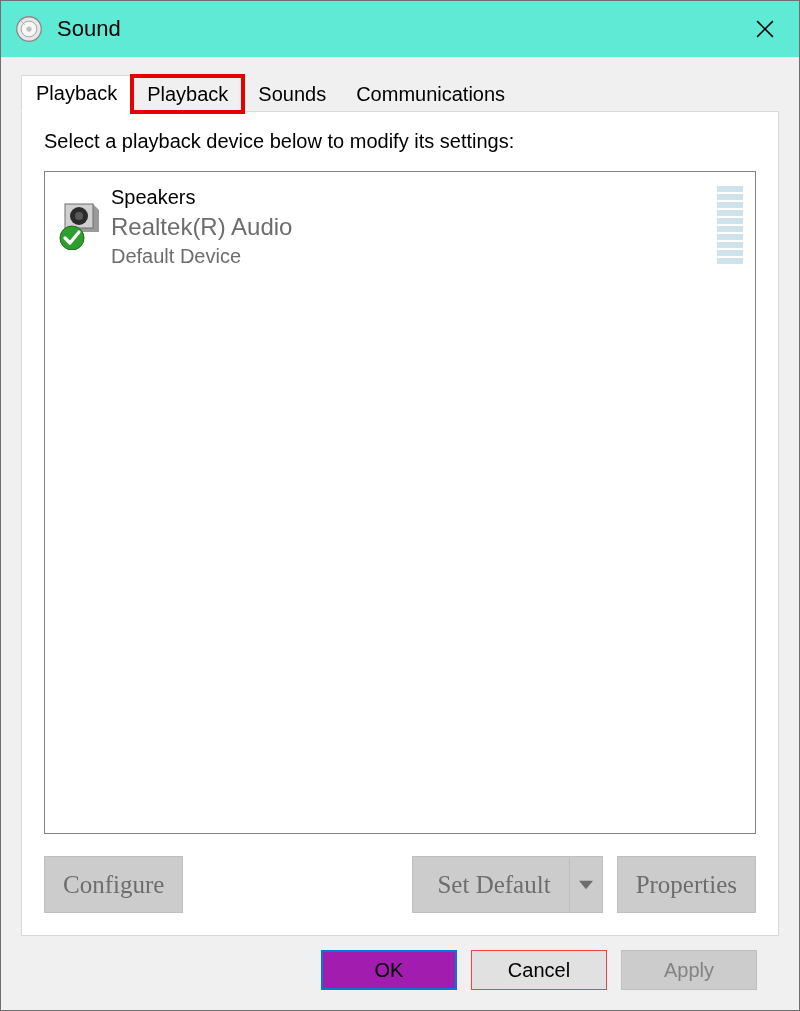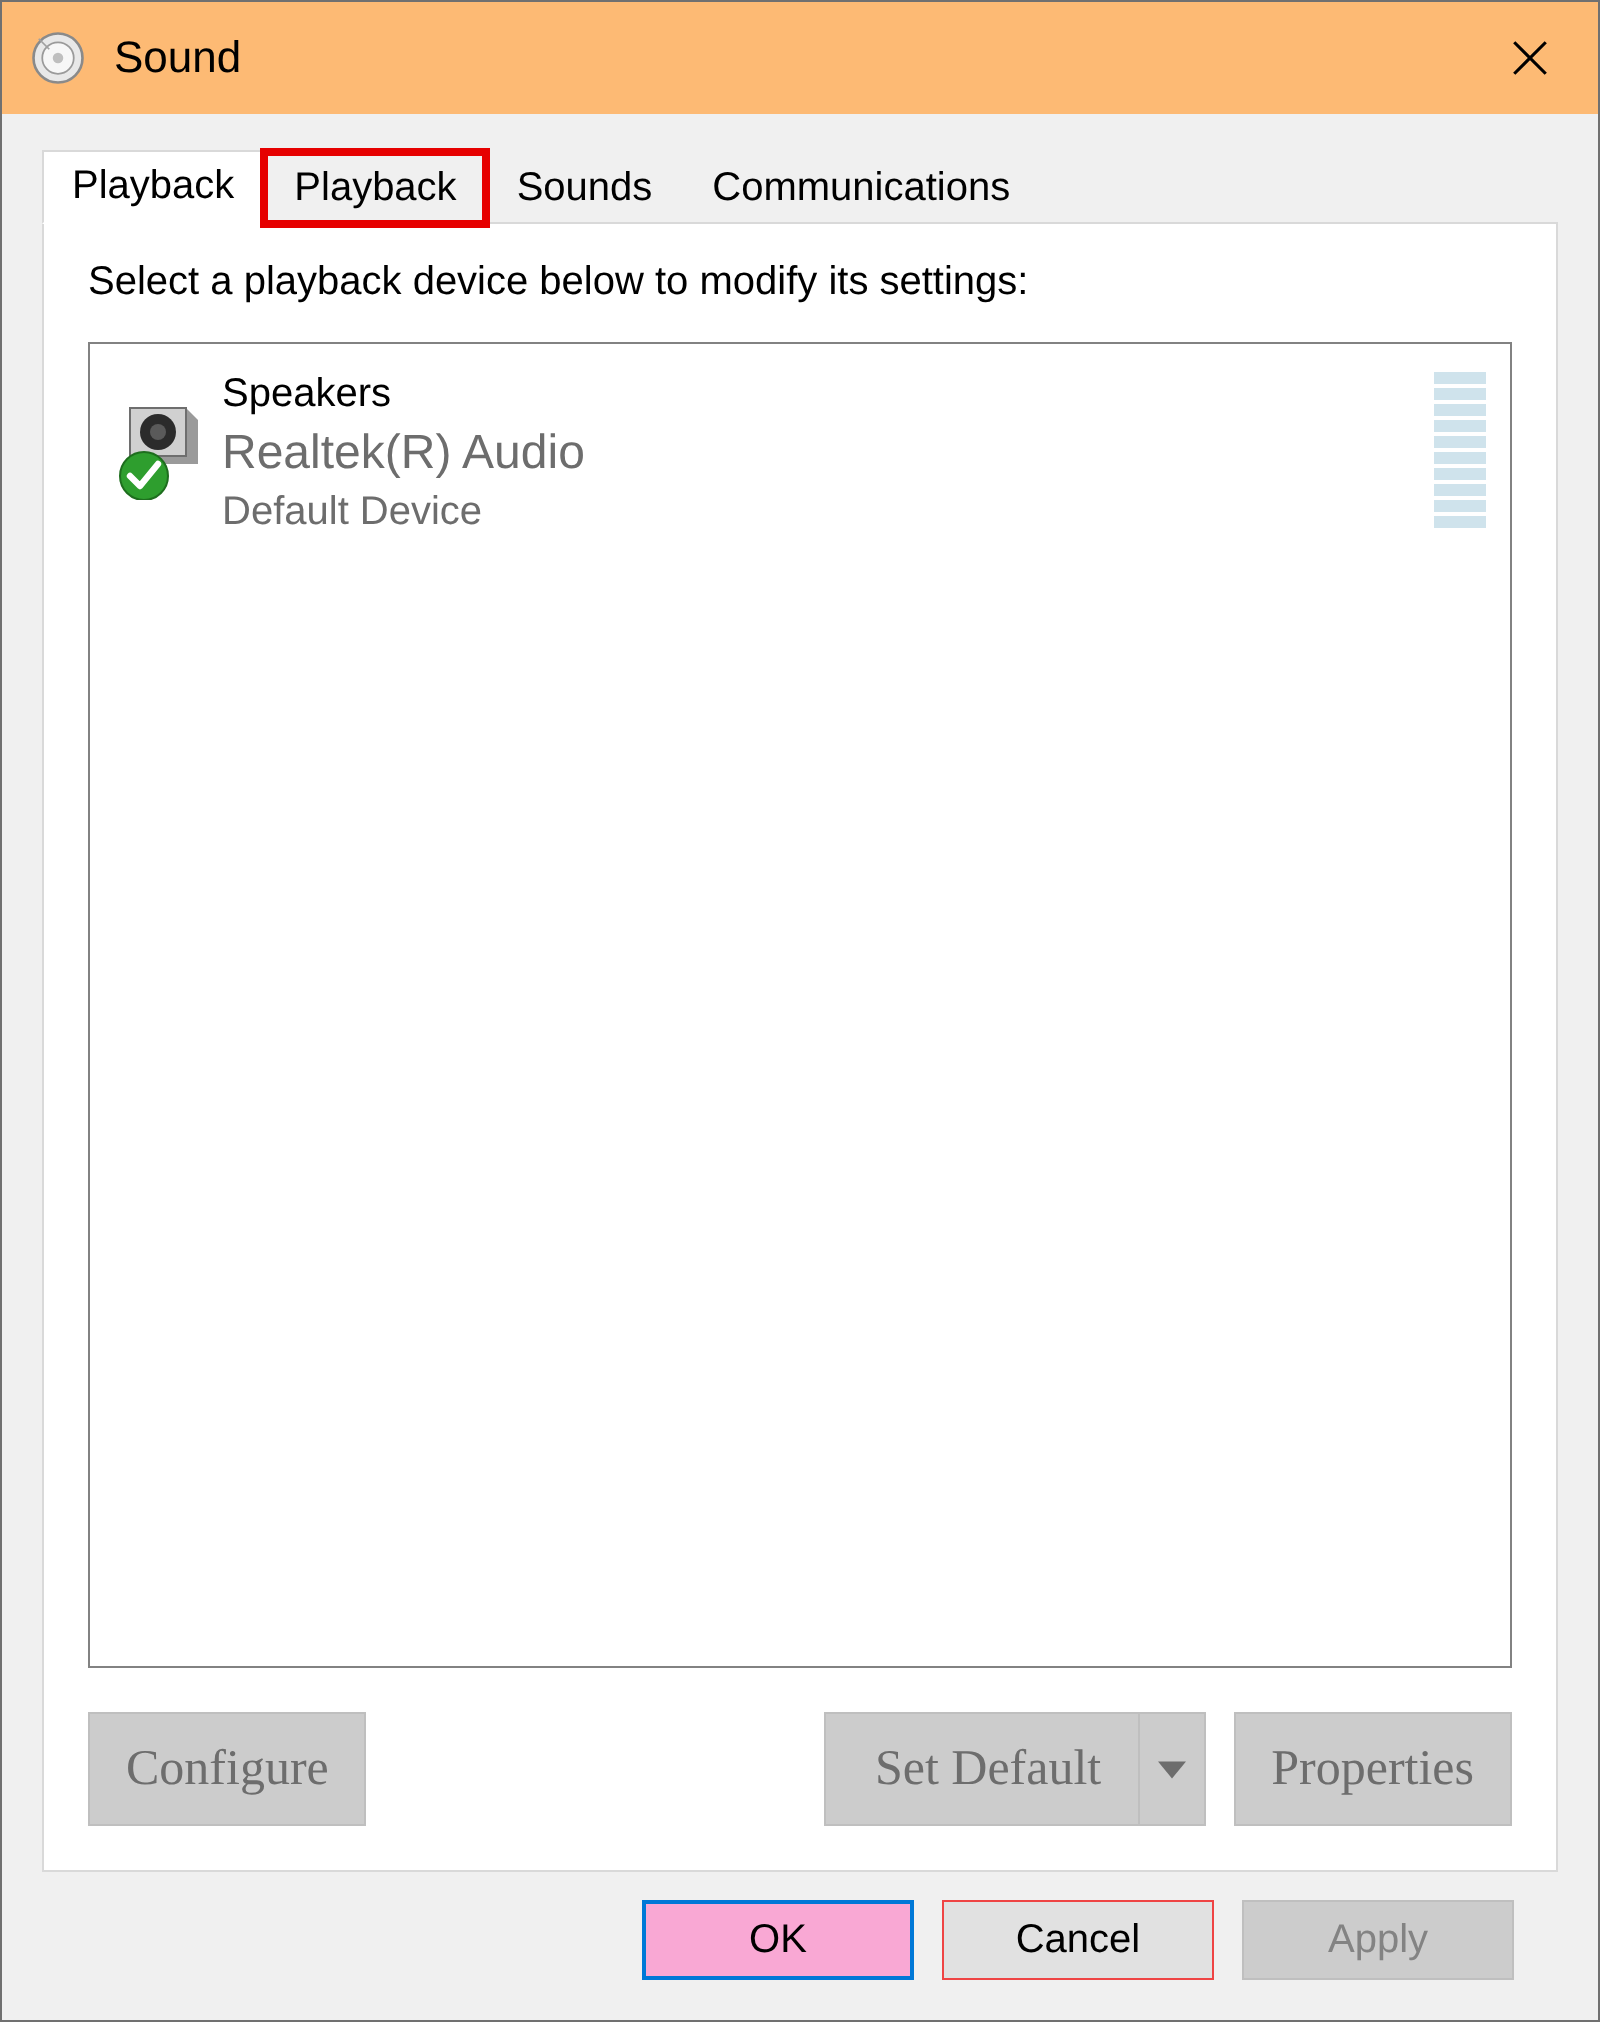--- a/index.html
+++ b/index.html
@@ -24,7 +24,7 @@
     align-items: center;
     height: 56px;
     padding: 0 4px 0 14px;
-    background: #fdba74;
+    background: #5eead4;
   }
   .title-icon {
     width: 28px; height: 28px;

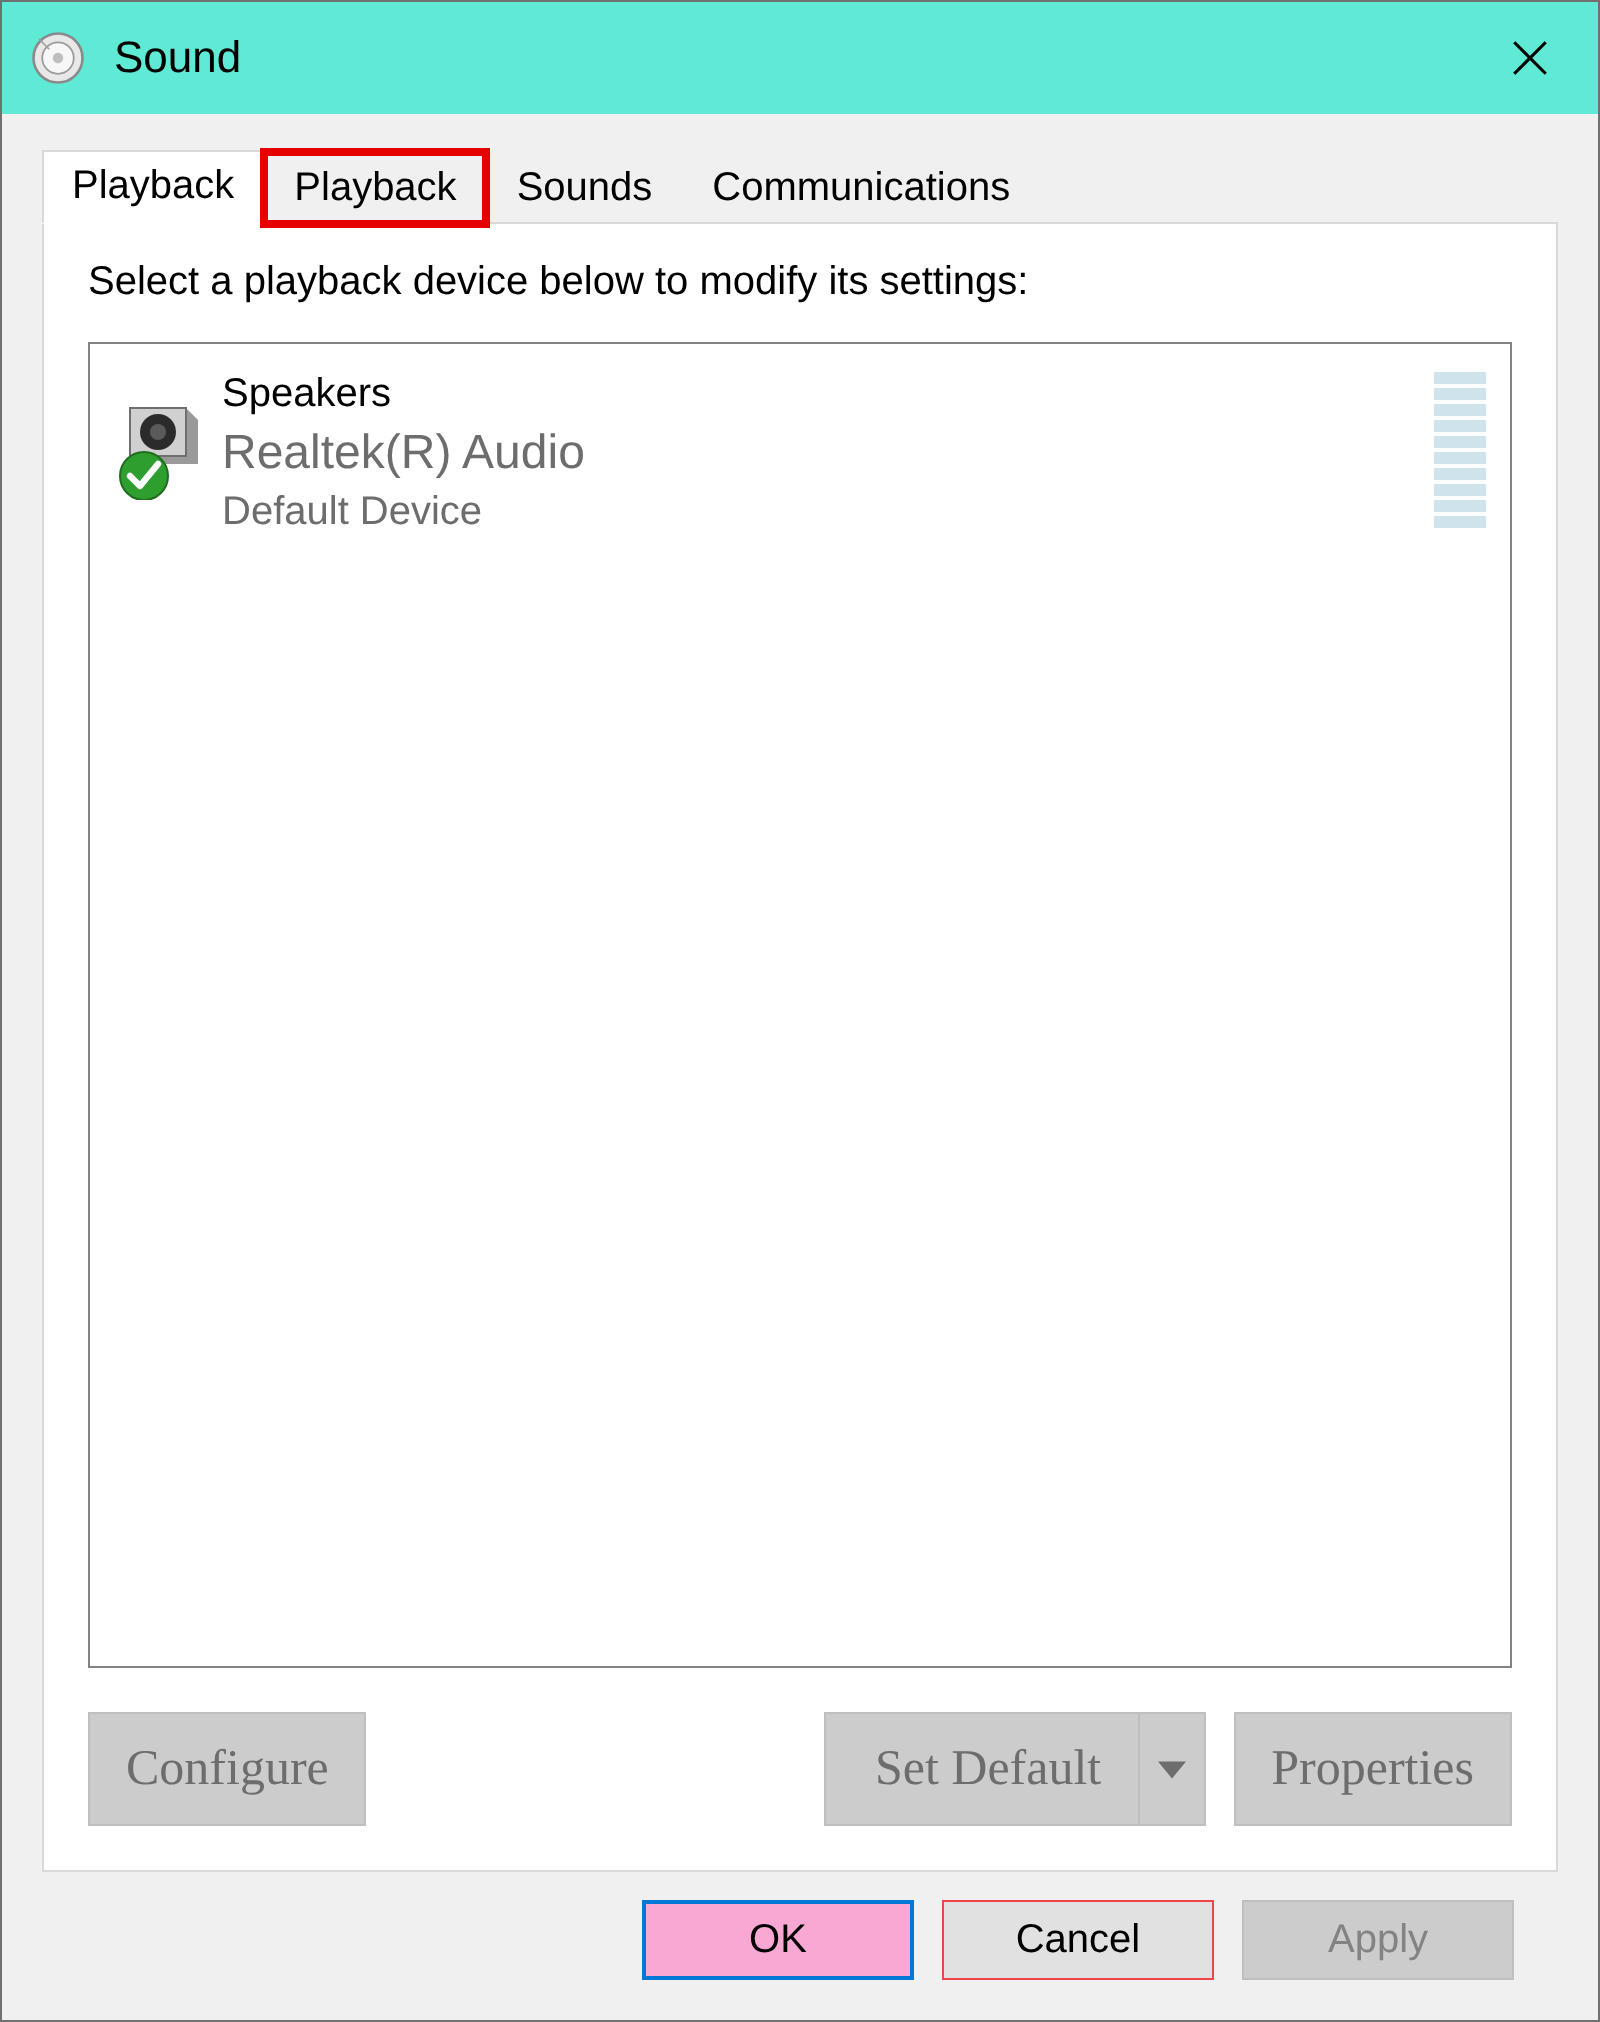--- a/index.html
+++ b/index.html
@@ -186,7 +186,7 @@
   }
   .dlg-btn.default {
     border: 2px solid #0078d7;
-    background: #f9a8d4;
+    background: #a21caf;
   }
   .dlg-btn.disabled {
     background: #ccc;

